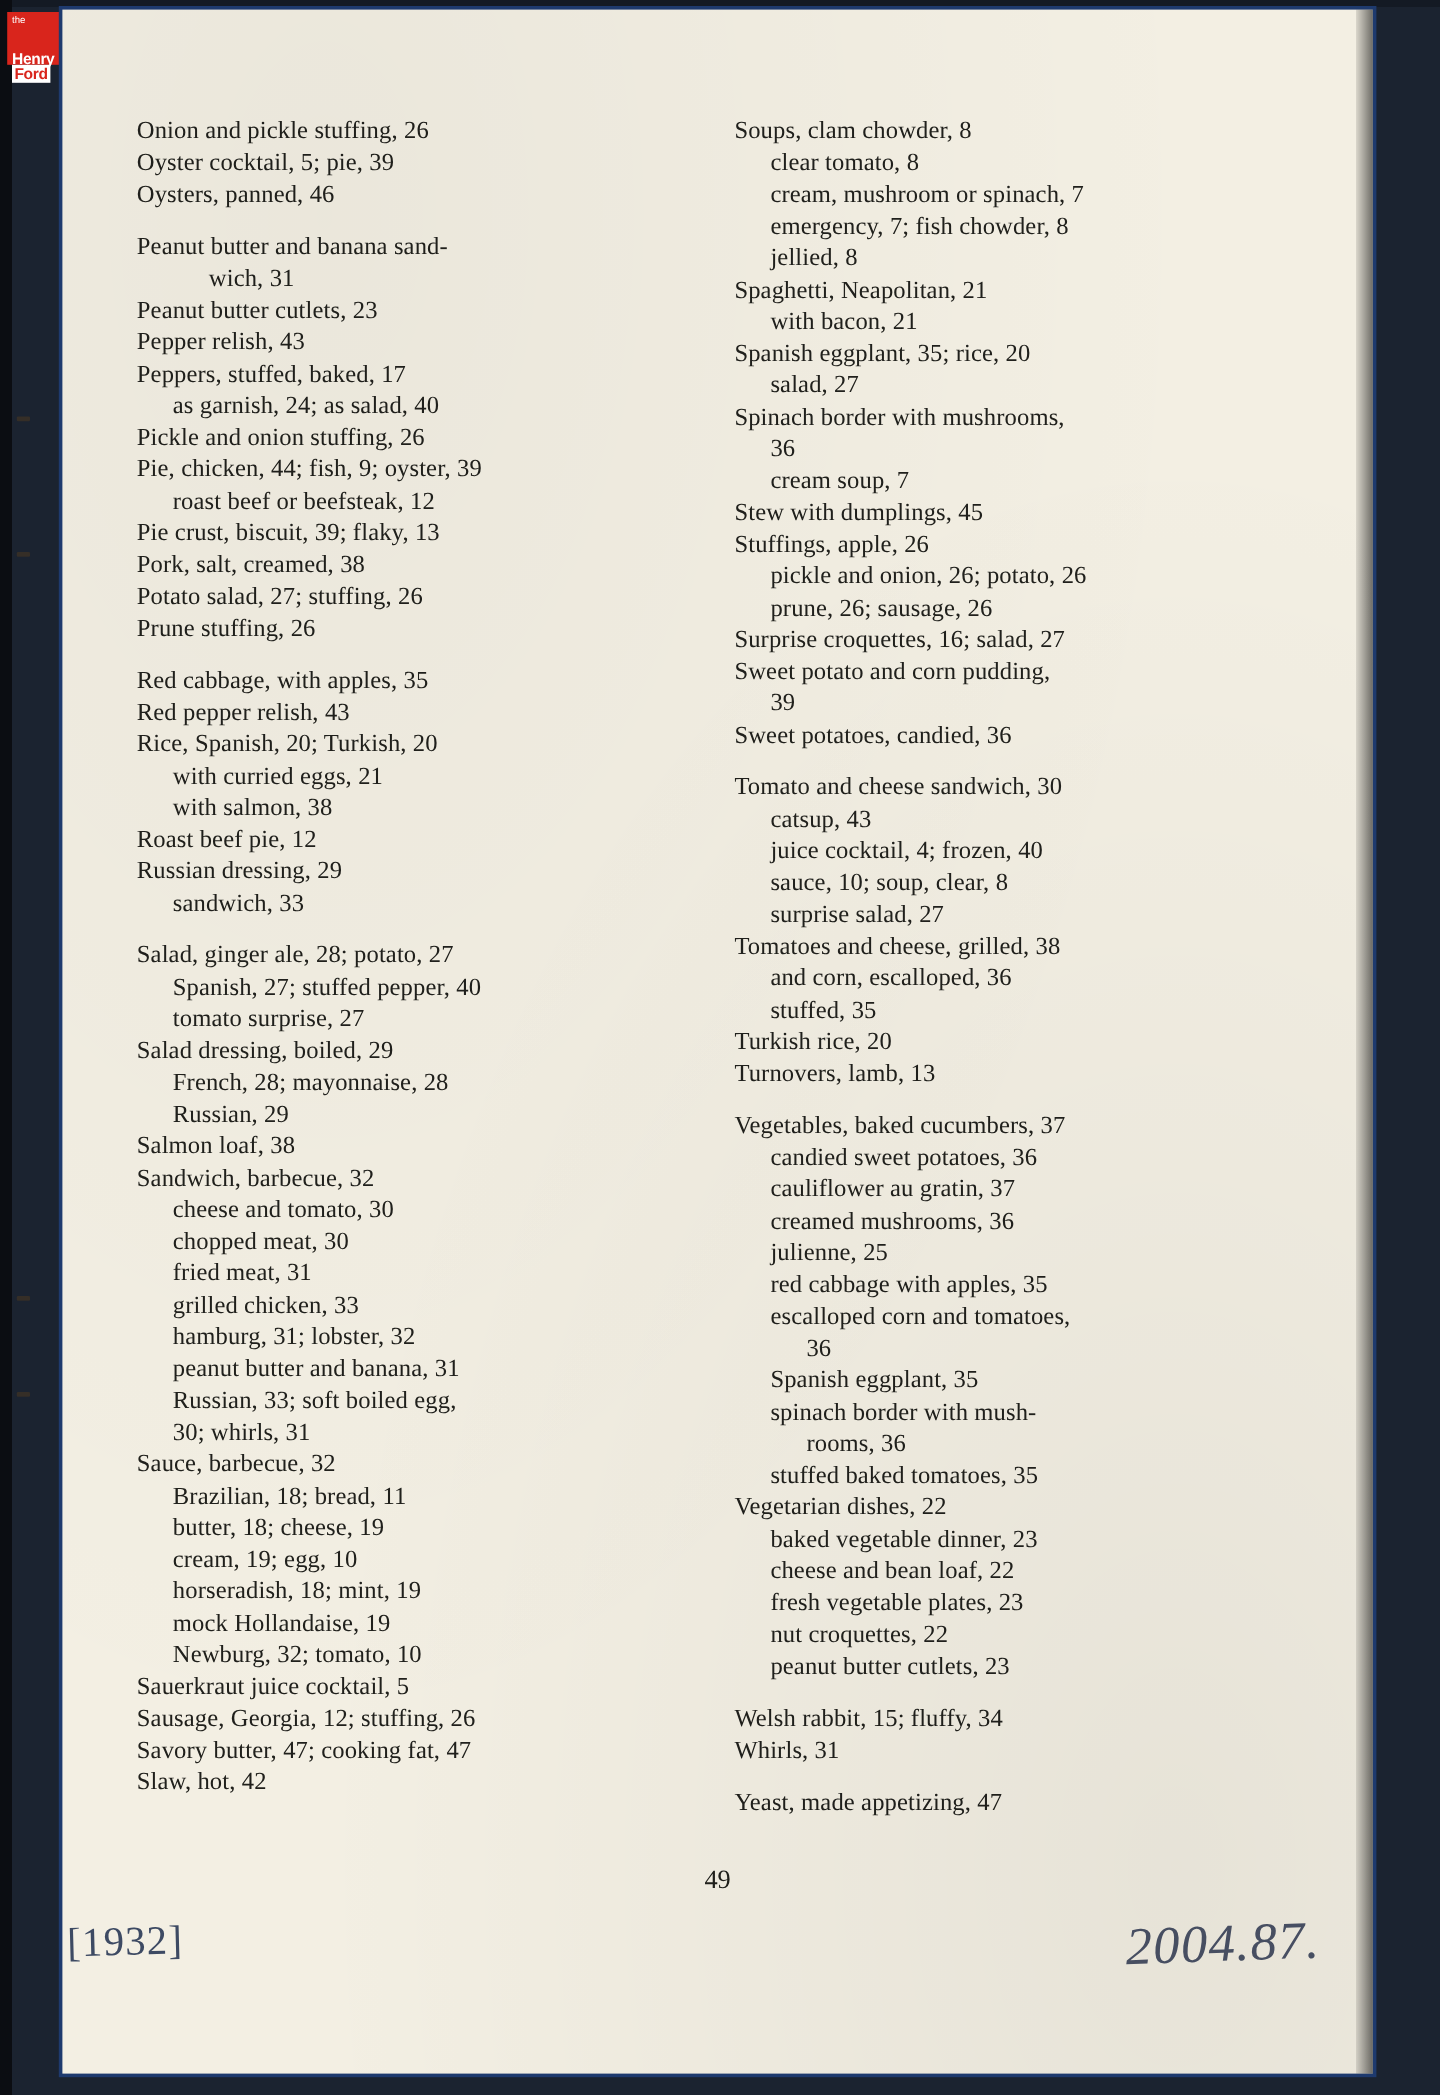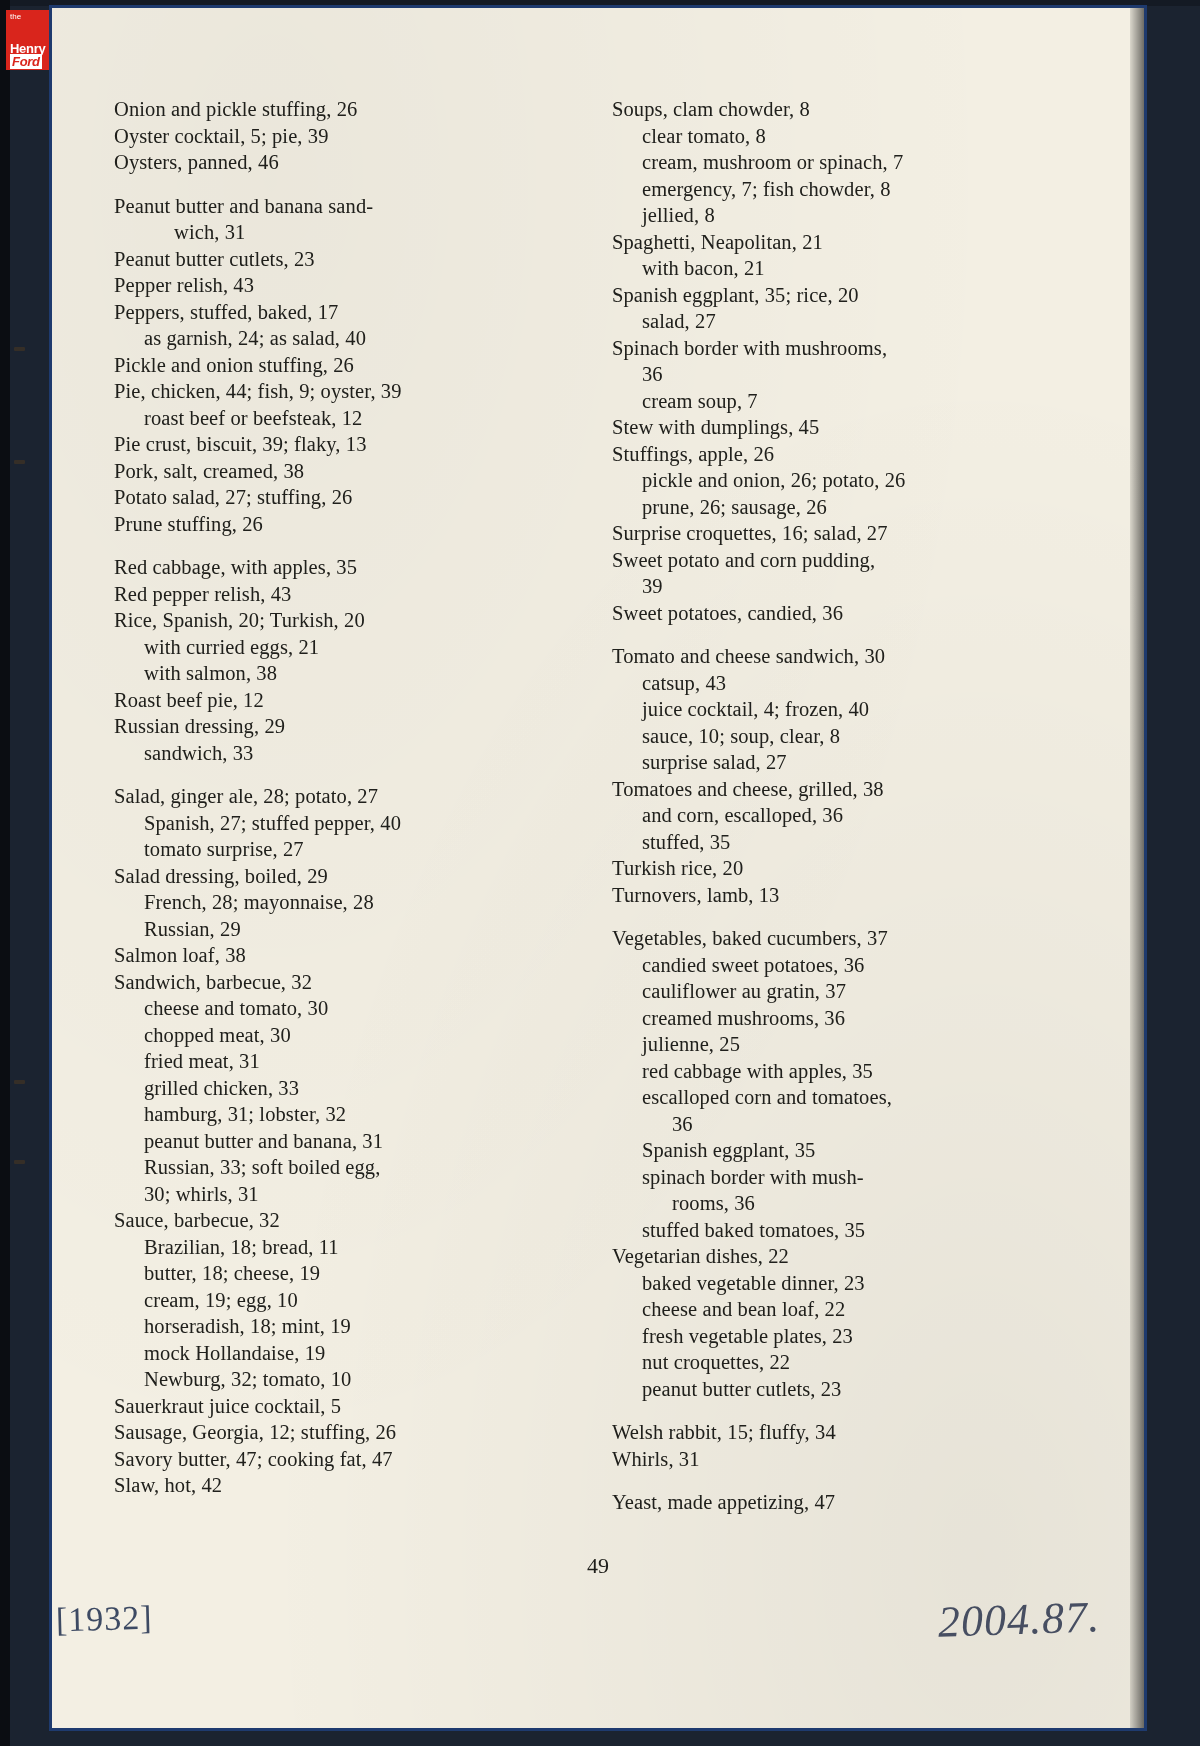--- a/index.html
+++ b/index.html
@@ -70,7 +70,7 @@
     left: 6px;
     top: 10px;
     width: 44px;
-    height: 60px;
+    height: 44px;
     background: #d9251c;
     color: #ffffff;
     font-family: "Liberation Sans", sans-serif;

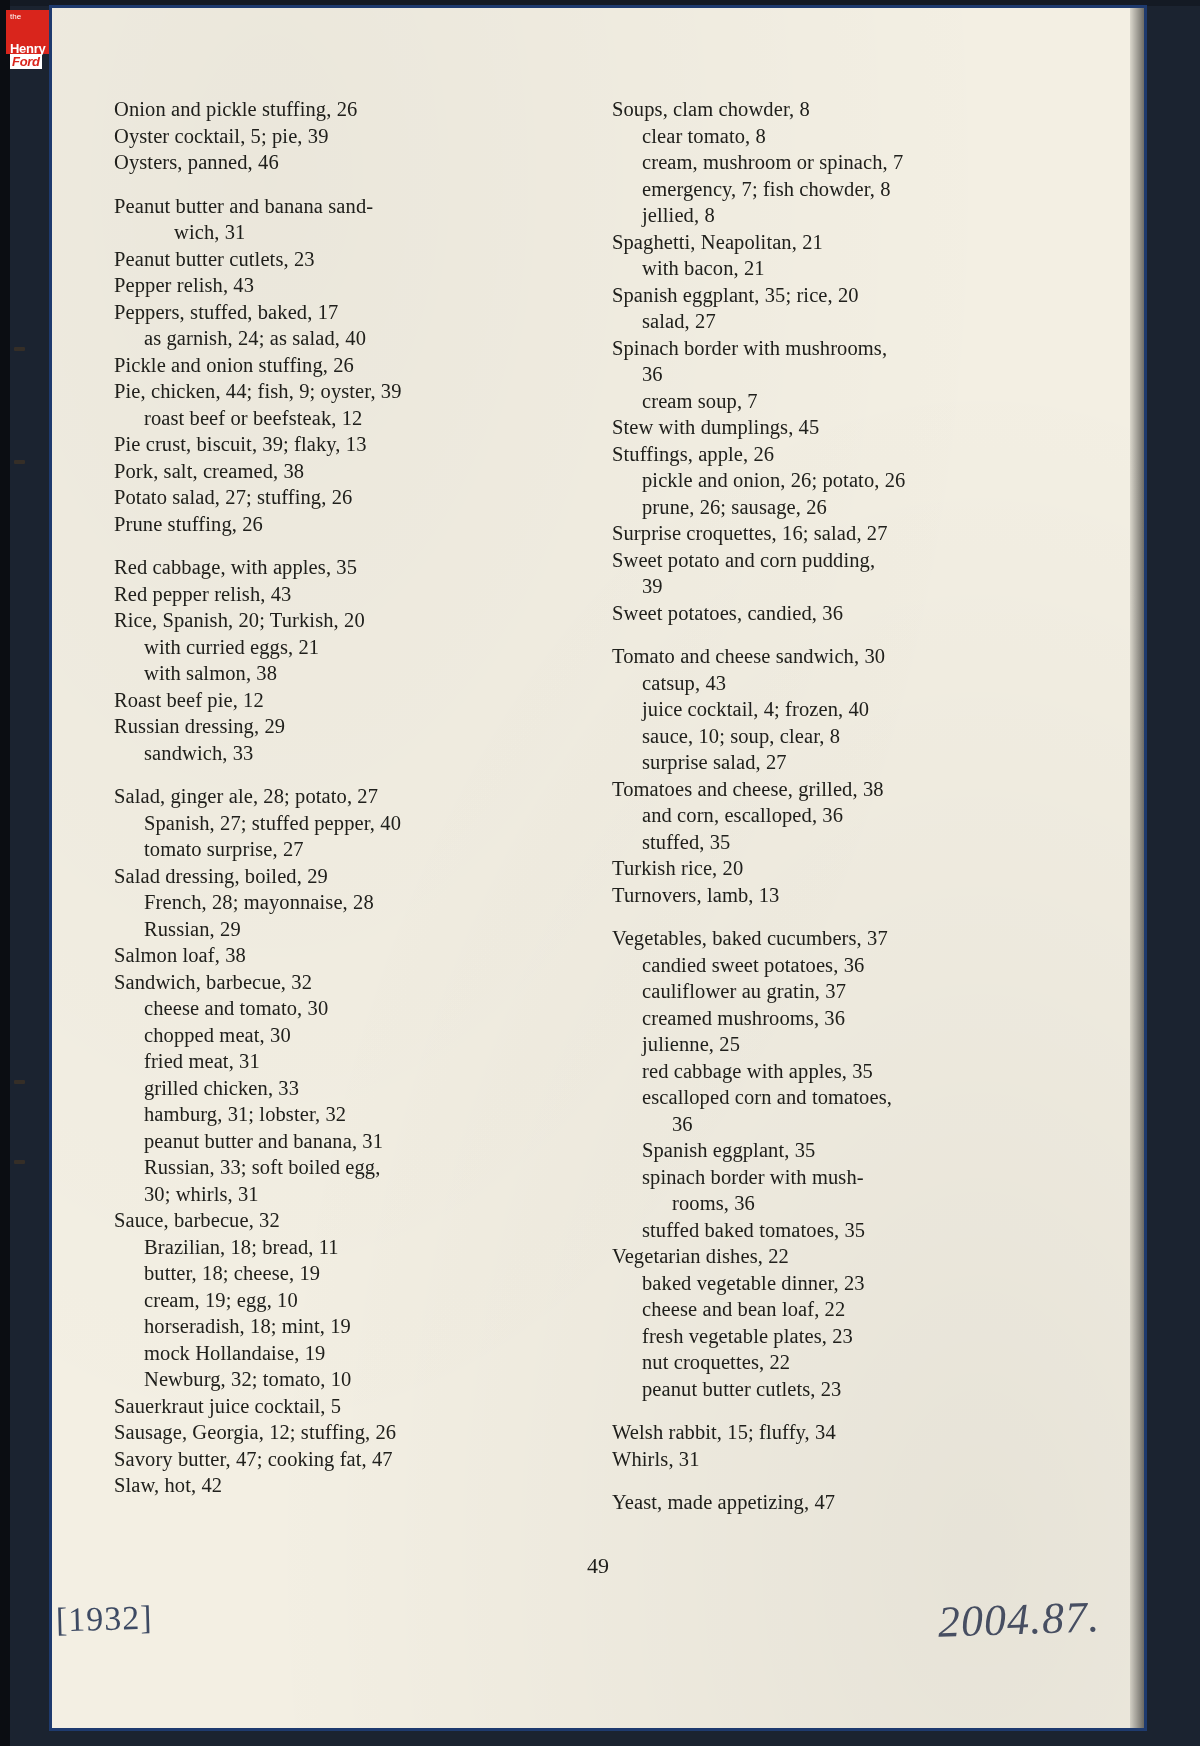--- a/index.html
+++ b/index.html
@@ -86,7 +86,6 @@
     background: #ffffff;
     color: #d9251c;
     padding: 0 2px;
-    font-style: italic;
   }
 
   #columns {

